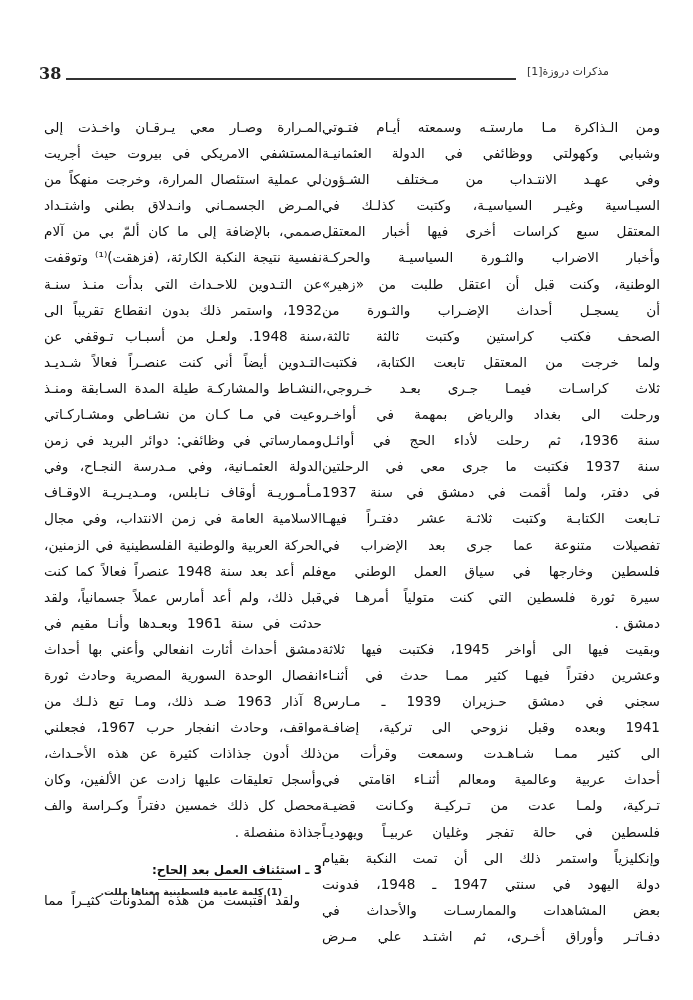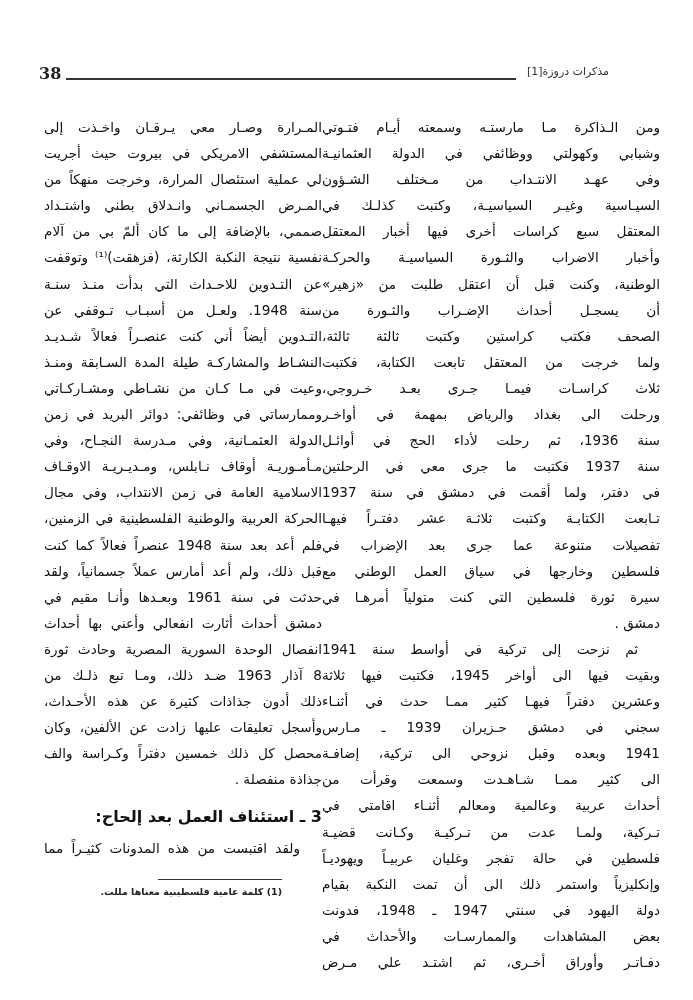--- a/index.html
+++ b/index.html
@@ -73,6 +73,7 @@
     <span class="line">صممي، بالإضافة إلى ما كان ألمّ بي من آلام</span>
     <span class="line">نفسية نتيجة النكبة الكارثة، (فزهقت)⁽¹⁾ وتوقفت</span>
     <span class="line">عن التـدوين للاحـداث التي بدأت منـذ سنـة</span>
+    <span class="line">1932، واستمر ذلك بدون انقطاع تقريباً الى</span>
     <span class="line">سنة 1948. ولعـل من أسبـاب تـوقفي عن</span>
     <span class="line">التـدوين أيضاً أني كنت عنصـراً فعالاً شـديـد</span>
     <span class="line">النشـاط والمشاركـة طيلة المدة السـابقة ومنـذ</span>

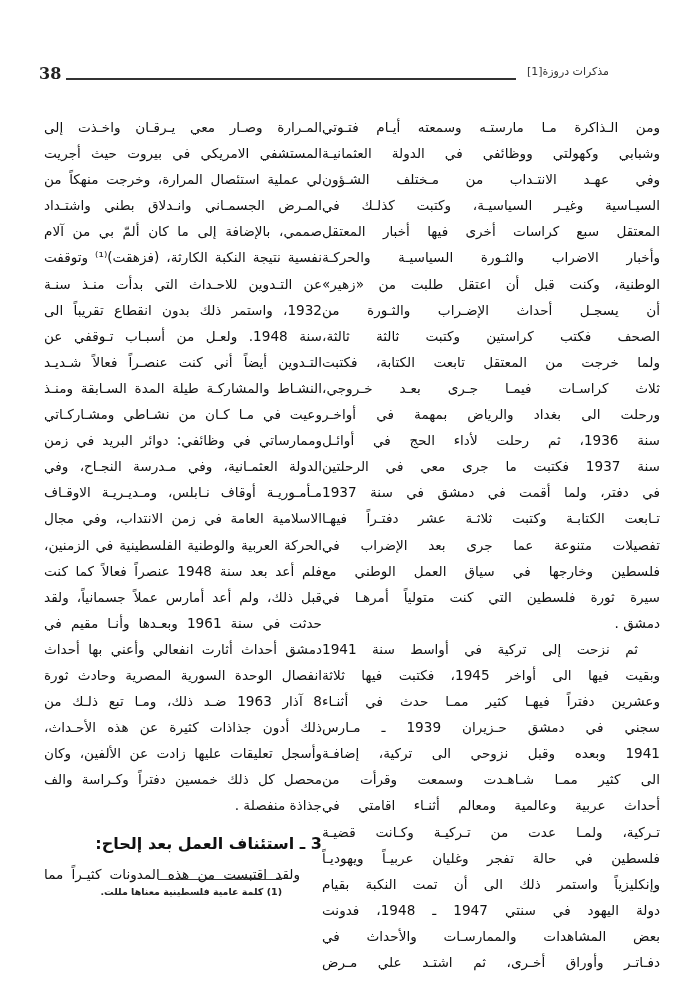--- a/index.html
+++ b/index.html
@@ -51,7 +51,6 @@
     <span class="line">فلسطين وخارجها في سياق العمل الوطني مع</span>
     <span class="line">سيرة ثورة فلسطين التي كنت متولياً أمرهـا في</span>
     <span class="line last">دمشق .</span>
-    <span class="line indent">ثم نزحت إلى تركية في أواسط سنة 1941</span>
     <span class="line">وبقيت فيها الى أواخر 1945، فكتبت فيها ثلاثة</span>
     <span class="line">وعشرين دفتراً فيهـا كثير ممـا حدث في أثنـاء</span>
     <span class="line">سجني في دمشق حـزيران 1939 ـ مـارس</span>

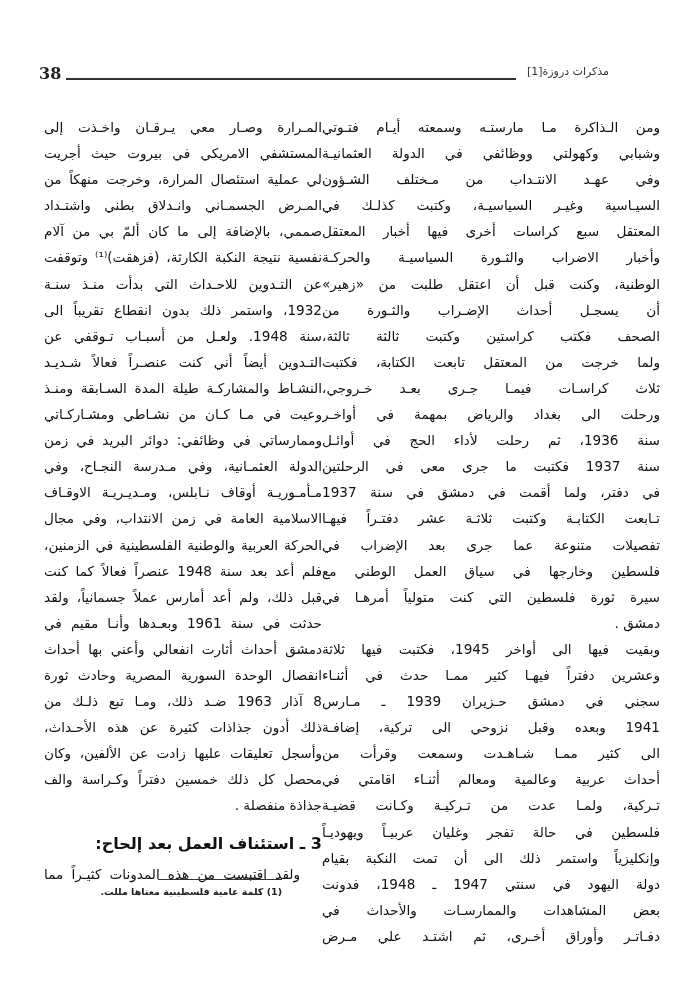--- a/index.html
+++ b/index.html
@@ -88,6 +88,7 @@
     <span class="line">دمشق أحداث أثارت انفعالي وأعني بها أحداث</span>
     <span class="line">انفصال الوحدة السورية المصرية وحادث ثورة</span>
     <span class="line">8 آذار 1963 ضـد ذلك، ومـا تبع ذلـك من</span>
+    <span class="line">مواقف، وحادث انفجار حرب 1967، فجعلني</span>
     <span class="line">ذلك أدون جذاذات كثيرة عن هذه الأحـداث،</span>
     <span class="line">وأسجل تعليقات عليها زادت عن الألفين، وكان</span>
     <span class="line">محصل كل ذلك خمسين دفتراً وكـراسة والف</span>

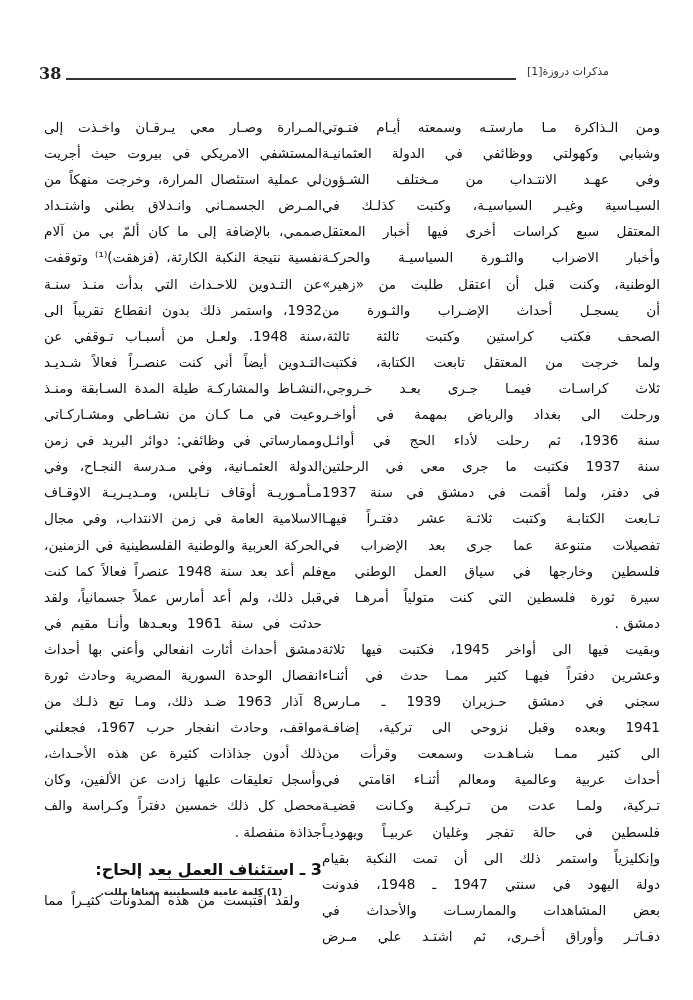--- a/index.html
+++ b/index.html
@@ -17,7 +17,7 @@
   .line { display:block; text-align-last:justify; white-space:nowrap; overflow:hidden; height:26.1px; }
   .line.last { text-align-last:right; }
   .indent { padding-right:22px; }
-  .heading { font-weight:bold; font-size:16px; margin-top:12px; }
+  .heading { font-weight:bold; font-size:12px; margin-top:12px; }
   .fn-rule { position:absolute; left:158px; width:124px; top:879px; height:1px; background:#333; }
   .footnote { position:absolute; left:60px; width:222px; top:886px; direction:rtl; font-size:9.5px; color:#222; white-space:nowrap;font-weight:bold; }
 </style>

